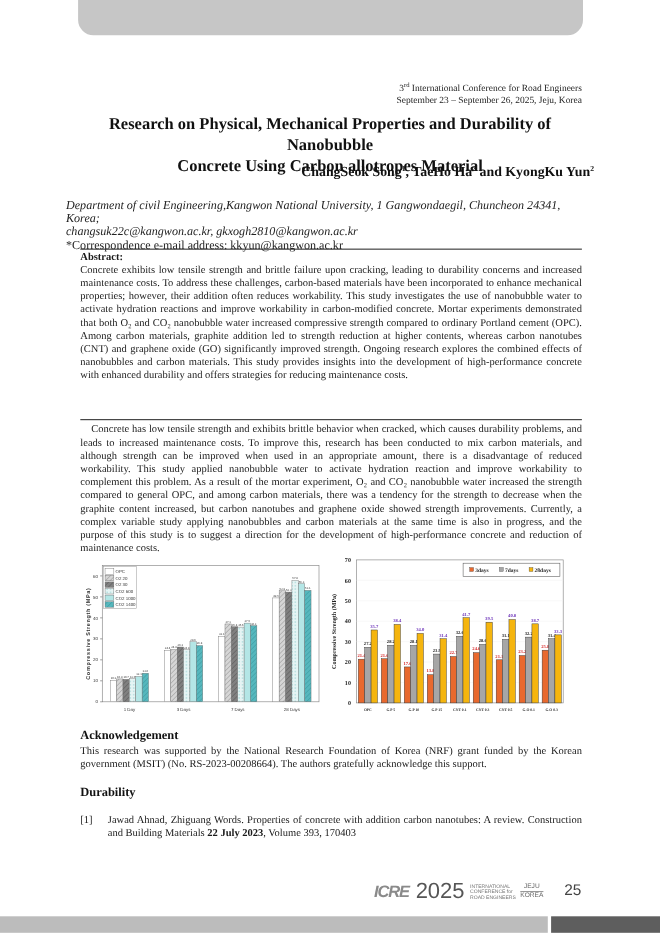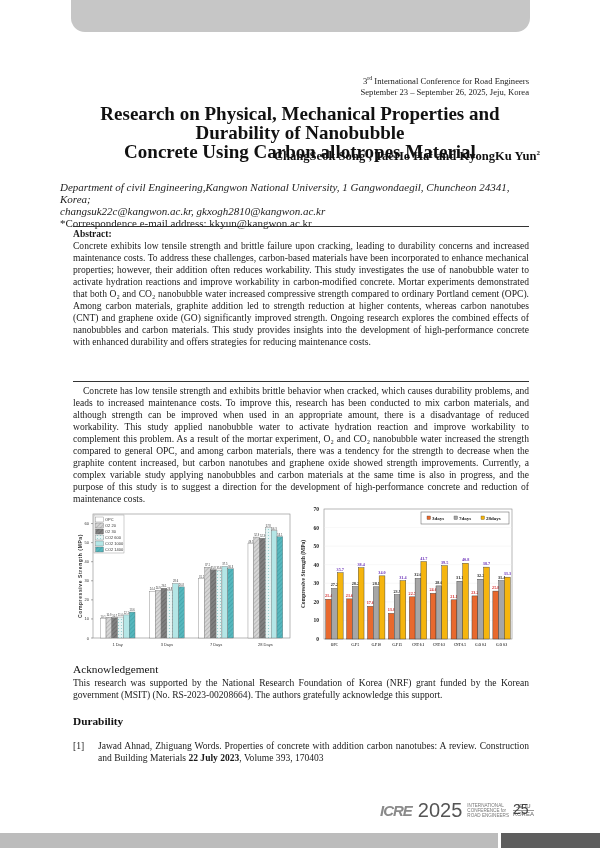--- a/index.html
+++ b/index.html
@@ -9,7 +9,7 @@
                 border-radius:0 0 14px 14px; }
   .conf-header { position:absolute; right:71px; top:73px; text-align:right; font-size:8.6px; line-height:11px; color:#222; }
   .conf-header sup { font-size:6px; }
-  .title { position:absolute; left:60px; width:480px; top:104px; text-align:center; font-weight:bold; font-size:19px; line-height:19px; color:#111; }
+  .title { position:absolute; left:60px; width:480px; top:104px; text-align:center; font-weight:bold; font-size:15px; line-height:19px; color:#111; }
   .authors { position:absolute; left:60px; width:480px; top:149px; text-align:right; font-weight:bold; font-size:12.6px; color:#111; }
   .authors sup { font-size:7px; }
   .affil { position:absolute; left:60px; width:480px; top:181px; text-align:left; font-size:11px; line-height:12px; color:#222; }

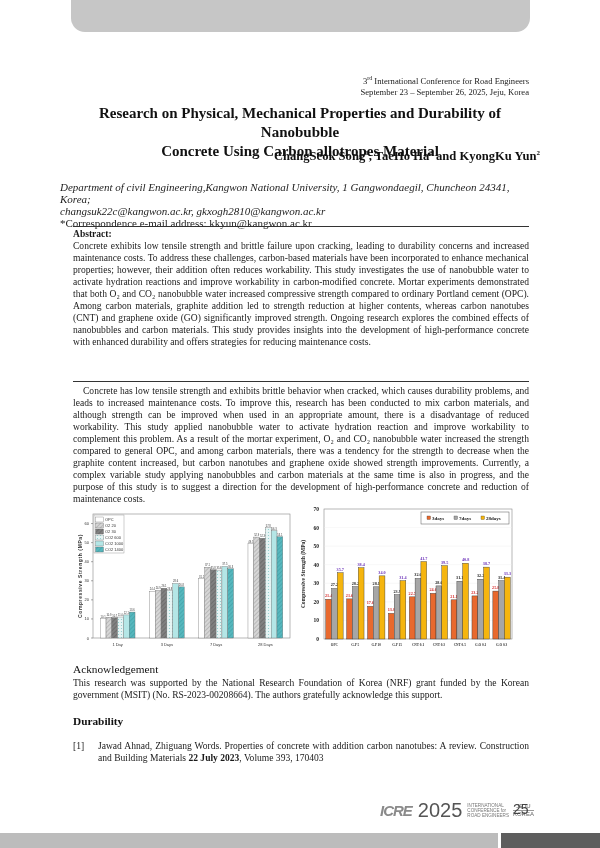--- a/index.html
+++ b/index.html
@@ -25,7 +25,7 @@
   .chart-right { position:absolute; left:300px; top:505px; width:245px; height:145px; }
   .chart-left svg, .chart-right svg { display:block; }
 
-  .ack-head { position:absolute; left:73px; top:663px; font-weight:normal; font-size:11.3px; color:#111; }
+  .ack-head { position:absolute; left:73px; top:663px; font-weight:bold; font-size:11.3px; color:#111; }
   .ack-text { position:absolute; left:73px; width:456px; top:677px; font-size:9.55px; line-height:12px; text-align:justify; color:#1a1a1a; }
   .ref-head { position:absolute; left:73px; top:715px; font-weight:bold; font-size:11.3px; color:#111; }
   .ref-item { position:absolute; left:73px; width:456px; top:740px; font-size:9.55px; line-height:12px; text-align:justify; color:#1a1a1a; }

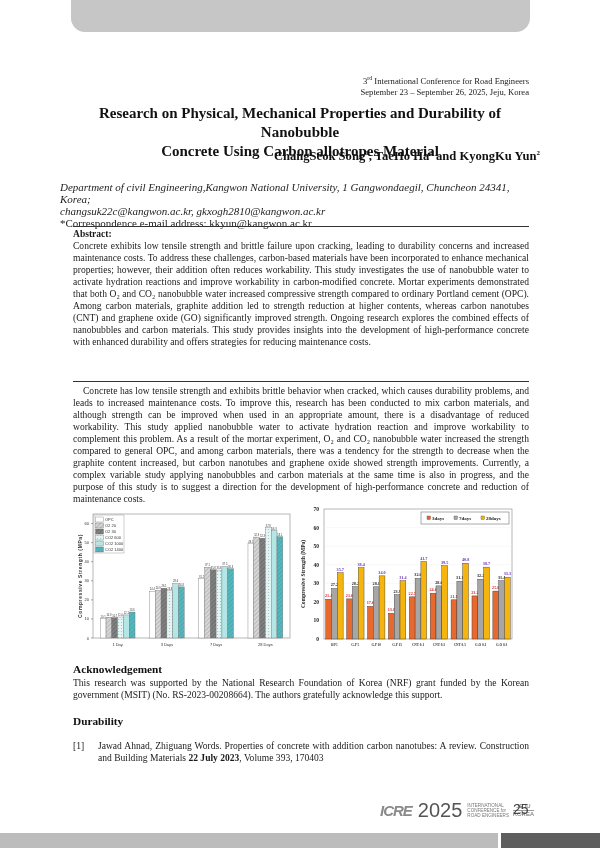--- a/index.html
+++ b/index.html
@@ -33,7 +33,7 @@
   .ref-item .txt { margin-left:25px; display:block; }
   .ref-item b { font-weight:bold; }
 
-  .footer-logo { position:absolute; left:340px; top:799px; height:22px; display:flex; align-items:center; font-family:"Liberation Sans","DejaVu Sans",sans-serif; color:#5a5a5a;margin-left:40px; }
+  .footer-logo { position:absolute; left:340px; top:799px; height:22px; display:flex; align-items:center; font-family:"Liberation Sans","DejaVu Sans",sans-serif; color:#5a5a5a; }
   .logo-mark { font-weight:bold; font-style:italic; font-size:15px; letter-spacing:-1px; color:#8a8a8a; margin-right:6px; }
   .logo-year { font-weight:normal; font-size:20px; color:#555; margin-right:5px; }
   .logo-small { font-size:4.6px; line-height:5px; color:#777; margin-right:4px; }

